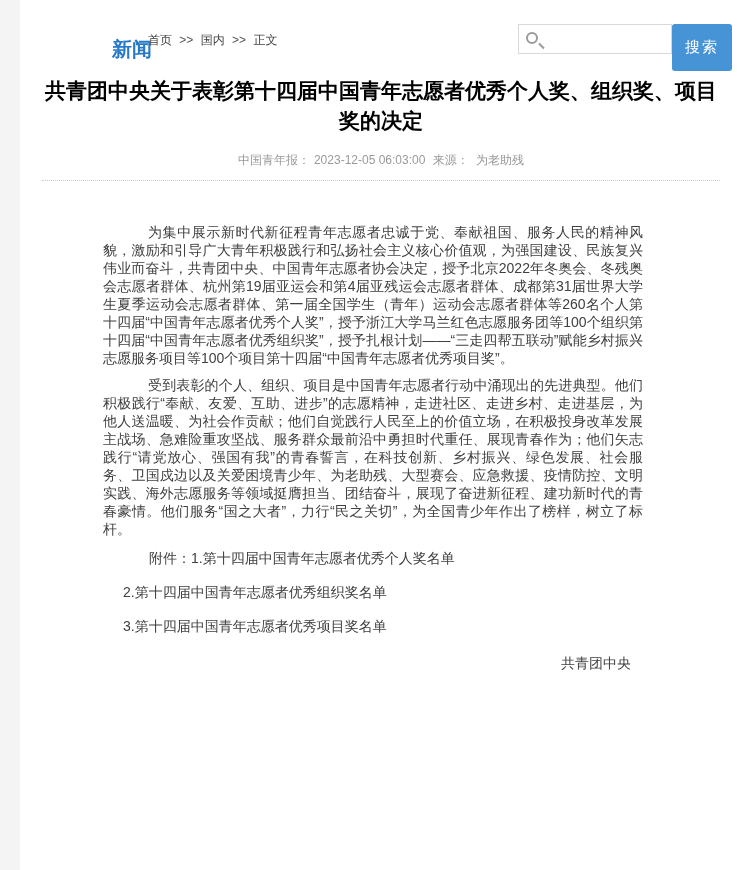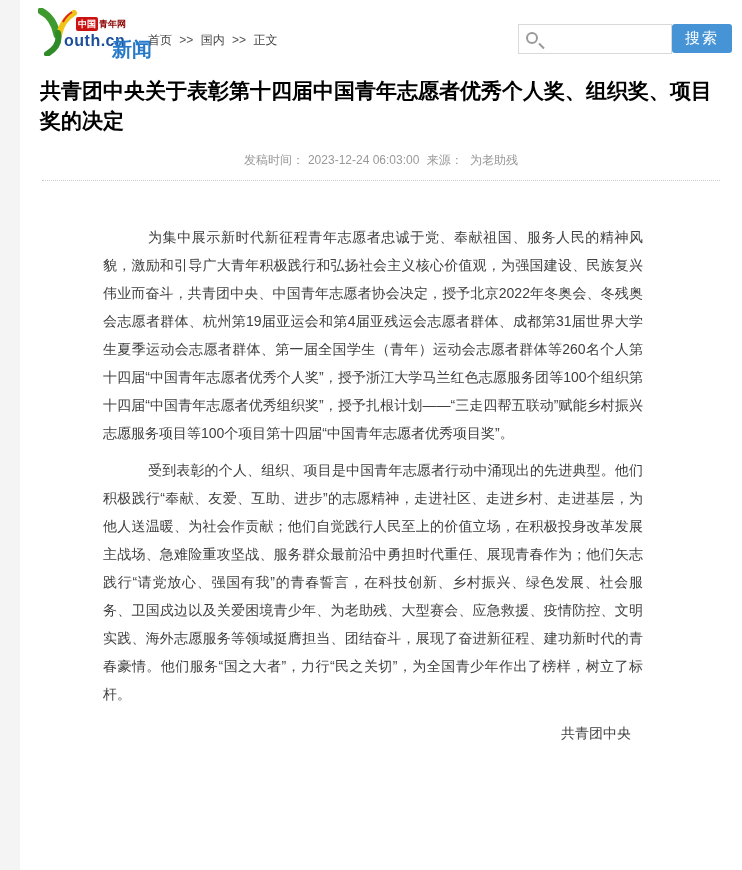--- a/index.html
+++ b/index.html
@@ -117,18 +117,6 @@
 
   <div class="header">
 
-    <div class="logo">
-      <span>
-        <svg width="40" height="48" viewBox="0 0 40 48">
-          <path d="M3 3 Q16 10 19 27" stroke="#3e9a2e" stroke-width="7" fill="none" stroke-linecap="round"></path>
-          <path d="M36 5 Q24 12 21 27" stroke="#f0c317" stroke-width="6" fill="none" stroke-linecap="round"></path>
-          <path d="M20 25 Q23 38 9 46" stroke="#2f8a28" stroke-width="6" fill="none" stroke-linecap="round"></path>
-          <path d="M34 4 Q28 8 25 14" stroke="#d22" stroke-width="2" fill="none"></path>
-        </svg>
-      </span>
-      <span class="logo-badge"><span class="badge-cn">中国</span><span class="badge-rest">青年网</span></span>
-      <span class="logo-domain">outh.cn</span>
-    </div>
 
     <div class="section-link">新闻</div>
 

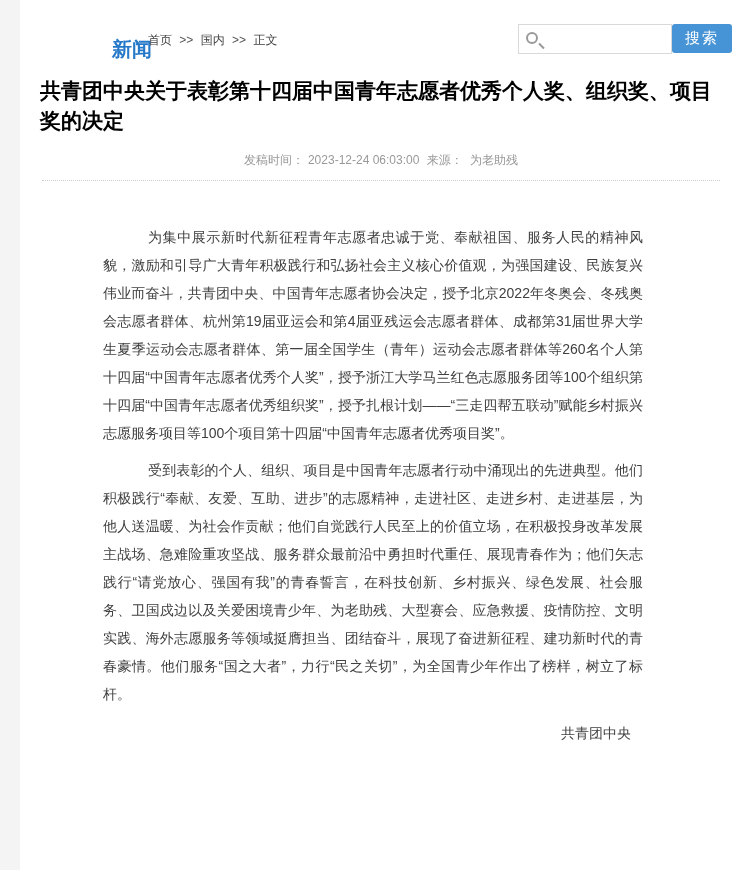--- a/index.html
+++ b/index.html
@@ -72,7 +72,7 @@
     background:#9a9a9a;transform:rotate(45deg);
   }
   .search-button{
-    position:absolute;left:652px;top:24px;width:60px;height:29px;
+    position:absolute;left:652px;top:24px;width:60px;height:47px;
     background:var(--button_blue);color:#fff;border:none;border-radius:3px;
     font-size:15px;letter-spacing:2px;cursor:pointer;
     font-family:"Liberation Sans","DejaVu Sans",sans-serif;

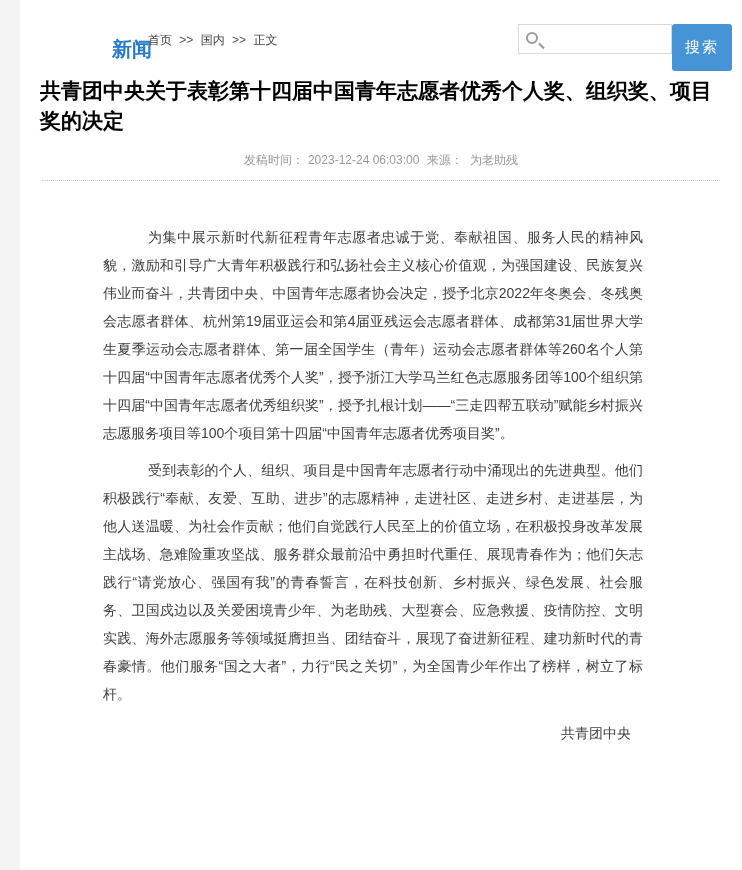--- a/index.html
+++ b/index.html
@@ -80,6 +80,7 @@
   
   .title{
     margin:6px 20px 16px;
+    text-align:center;
     font-size:21px;line-height:30px;font-weight:bold;color:#000;
   }
   .meta{

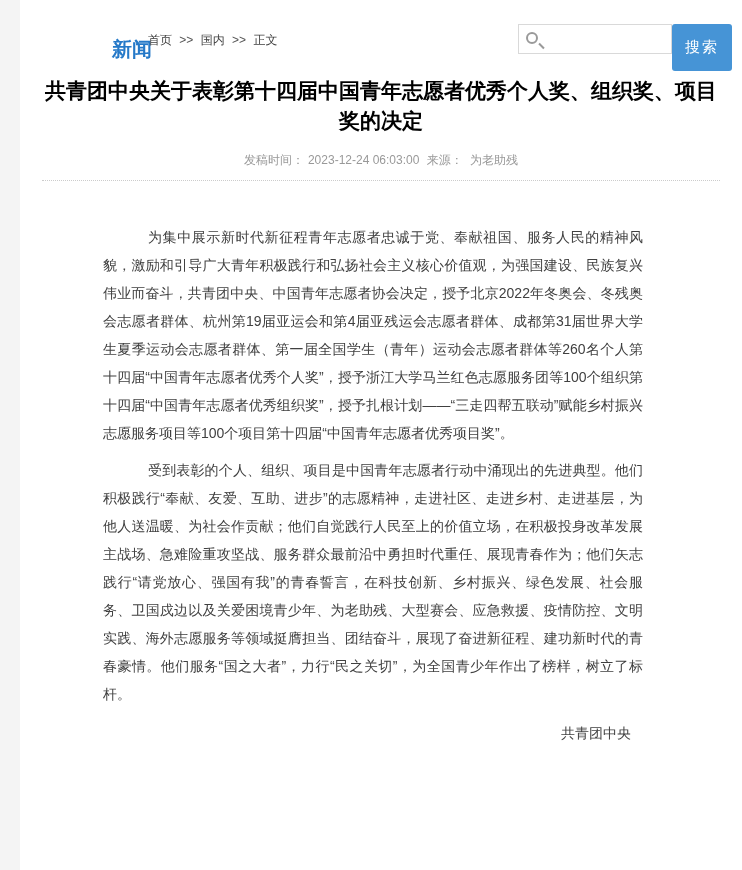--- a/index.html
+++ b/index.html
@@ -139,7 +139,7 @@
   <h1 class="title">共青团中央关于表彰第十四届中国青年志愿者优秀个人奖、组织奖、项目奖的决定</h1>
 
   <div class="meta">
-    <span>发稿时间：</span><span>2023-12-24 06:03:00</span>
+    <span>中国青年报：</span><span>2023-12-24 06:03:00</span>
     <span>来源：</span>
     <span>为老助残</span>
   </div>

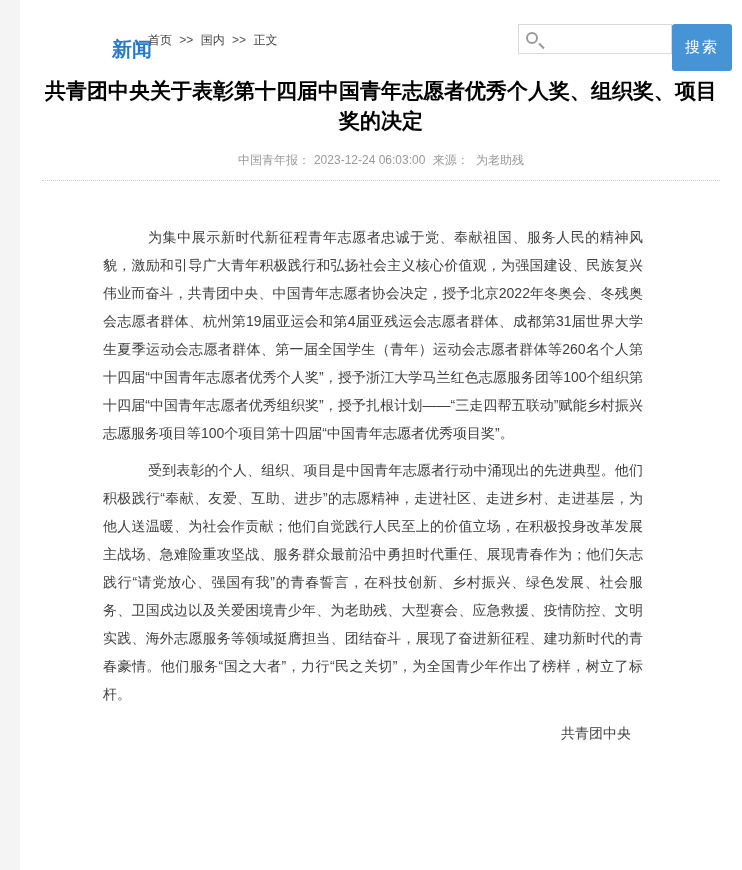--- a/index.html
+++ b/index.html
@@ -139,7 +139,7 @@
   <h1 class="title">共青团中央关于表彰第十四届中国青年志愿者优秀个人奖、组织奖、项目奖的决定</h1>
 
   <div class="meta">
-    <span>中国青年报：</span><span>2023-12-24 06:03:00</span>
+    <span>中国青年报：</span><span>2023-12-05 06:03:00</span>
     <span>来源：</span>
     <span>为老助残</span>
   </div>

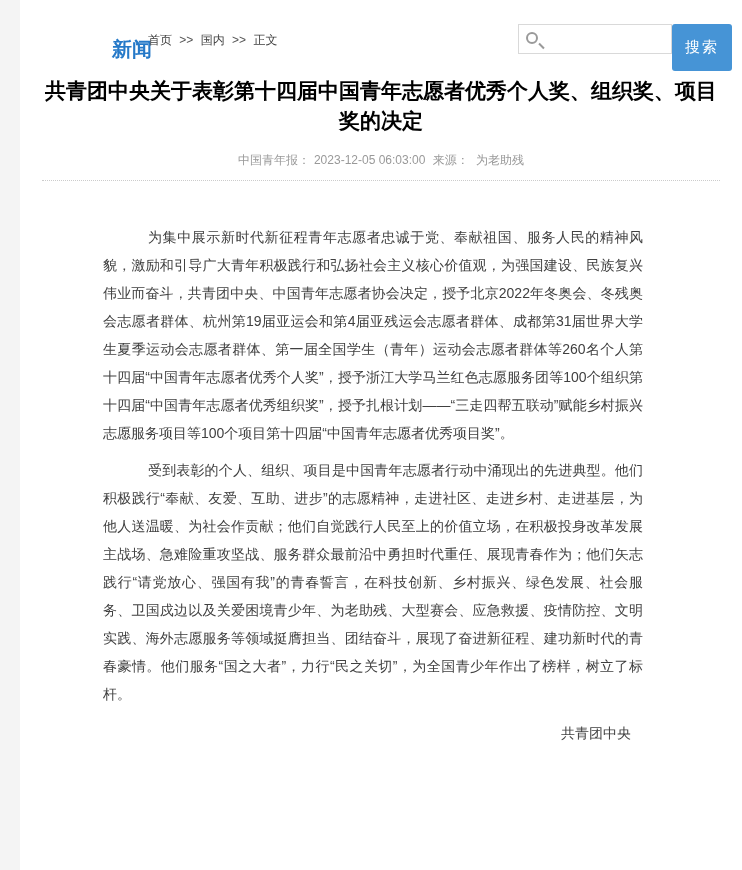--- a/index.html
+++ b/index.html
@@ -96,7 +96,7 @@
   .article-body{padding:42px 99px 0 83px;}
   .article-body p{
     margin:0 0 9px;
-    font-size:14px;line-height:28px;color:var(--body_text);
+    font-size:14px;line-height:18px;color:var(--body_text);
     text-align:justify;text-indent:45px;
   }
   .attachments{margin-top:3px;}

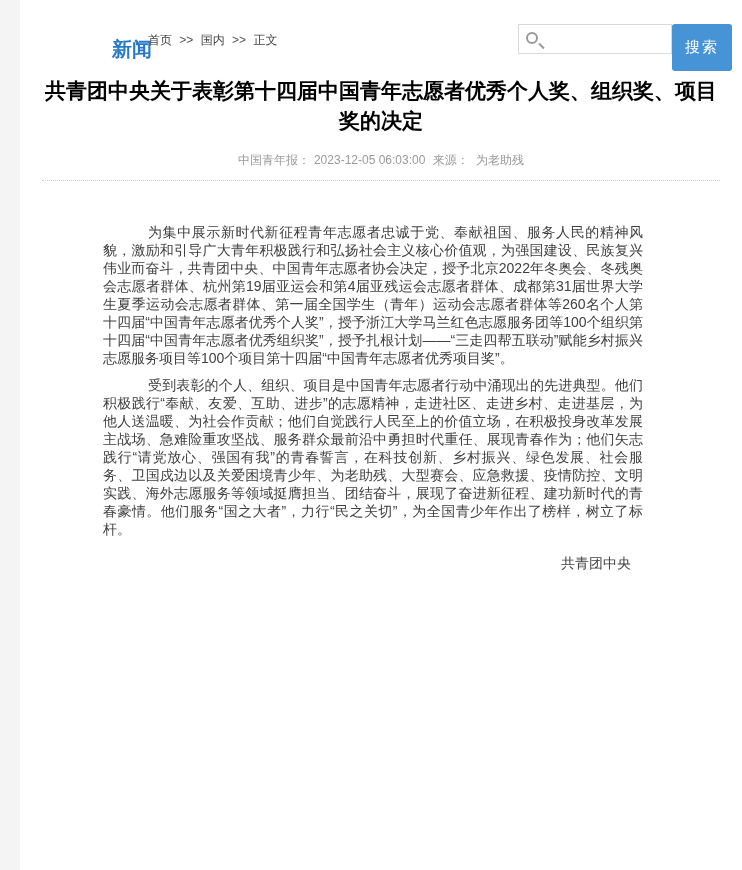--- a/index.html
+++ b/index.html
@@ -150,6 +150,11 @@
     <p>为集中展示新时代新征程青年志愿者忠诚于党、奉献祖国、服务人民的精神风貌，激励和引导广大青年积极践行和弘扬社会主义核心价值观，为强国建设、民族复兴伟业而奋斗，共青团中央、中国青年志愿者协会决定，授予北京2022年冬奥会、冬残奥会志愿者群体、杭州第19届亚运会和第4届亚残运会志愿者群体、成都第31届世界大学生夏季运动会志愿者群体、第一届全国学生（青年）运动会志愿者群体等260名个人第十四届“中国青年志愿者优秀个人奖”，授予浙江大学马兰红色志愿服务团等100个组织第十四届“中国青年志愿者优秀组织奖”，授予扎根计划——“三走四帮五联动”赋能乡村振兴志愿服务项目等100个项目第十四届“中国青年志愿者优秀项目奖”。</p>
     <p>受到表彰的个人、组织、项目是中国青年志愿者行动中涌现出的先进典型。他们积极践行“奉献、友爱、互助、进步”的志愿精神，走进社区、走进乡村、走进基层，为他人送温暖、为社会作贡献；他们自觉践行人民至上的价值立场，在积极投身改革发展主战场、急难险重攻坚战、服务群众最前沿中勇担时代重任、展现青春作为；他们矢志践行“请党放心、强国有我”的青春誓言，在科技创新、乡村振兴、绿色发展、社会服务、卫国戍边以及关爱困境青少年、为老助残、大型赛会、应急救援、疫情防控、文明实践、海外志愿服务等领域挺膺担当、团结奋斗，展现了奋进新征程、建功新时代的青春豪情。他们服务“国之大者”，力行“民之关切”，为全国青少年作出了榜样，树立了标杆。</p>
 
+    <div class="attachments">
+      <div class="attachment first">附件：1.第十四届中国青年志愿者优秀个人奖名单</div>
+      <div class="attachment rest">2.第十四届中国青年志愿者优秀组织奖名单</div>
+      <div class="attachment rest">3.第十四届中国青年志愿者优秀项目奖名单</div>
+    </div>
 
     <div class="signature">共青团中央</div>
 

